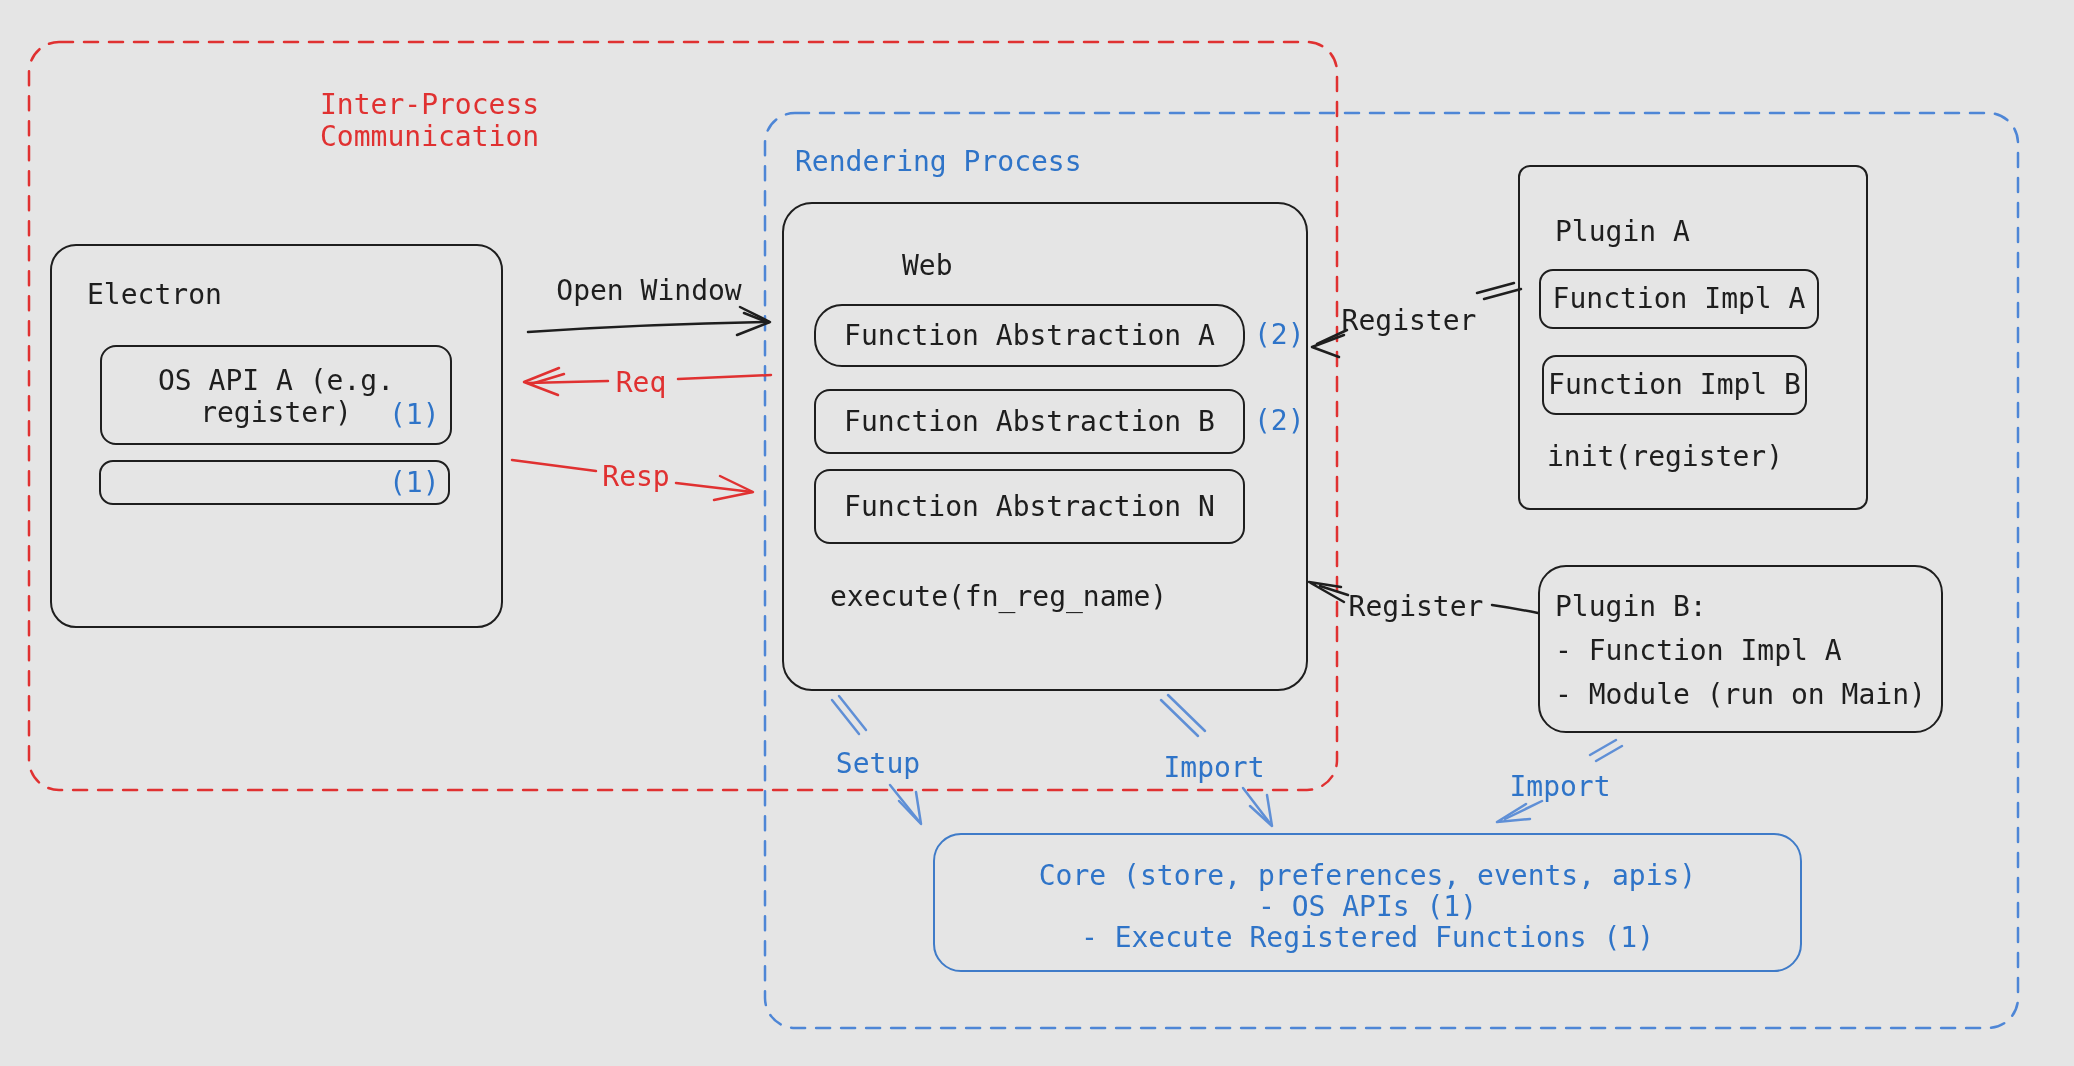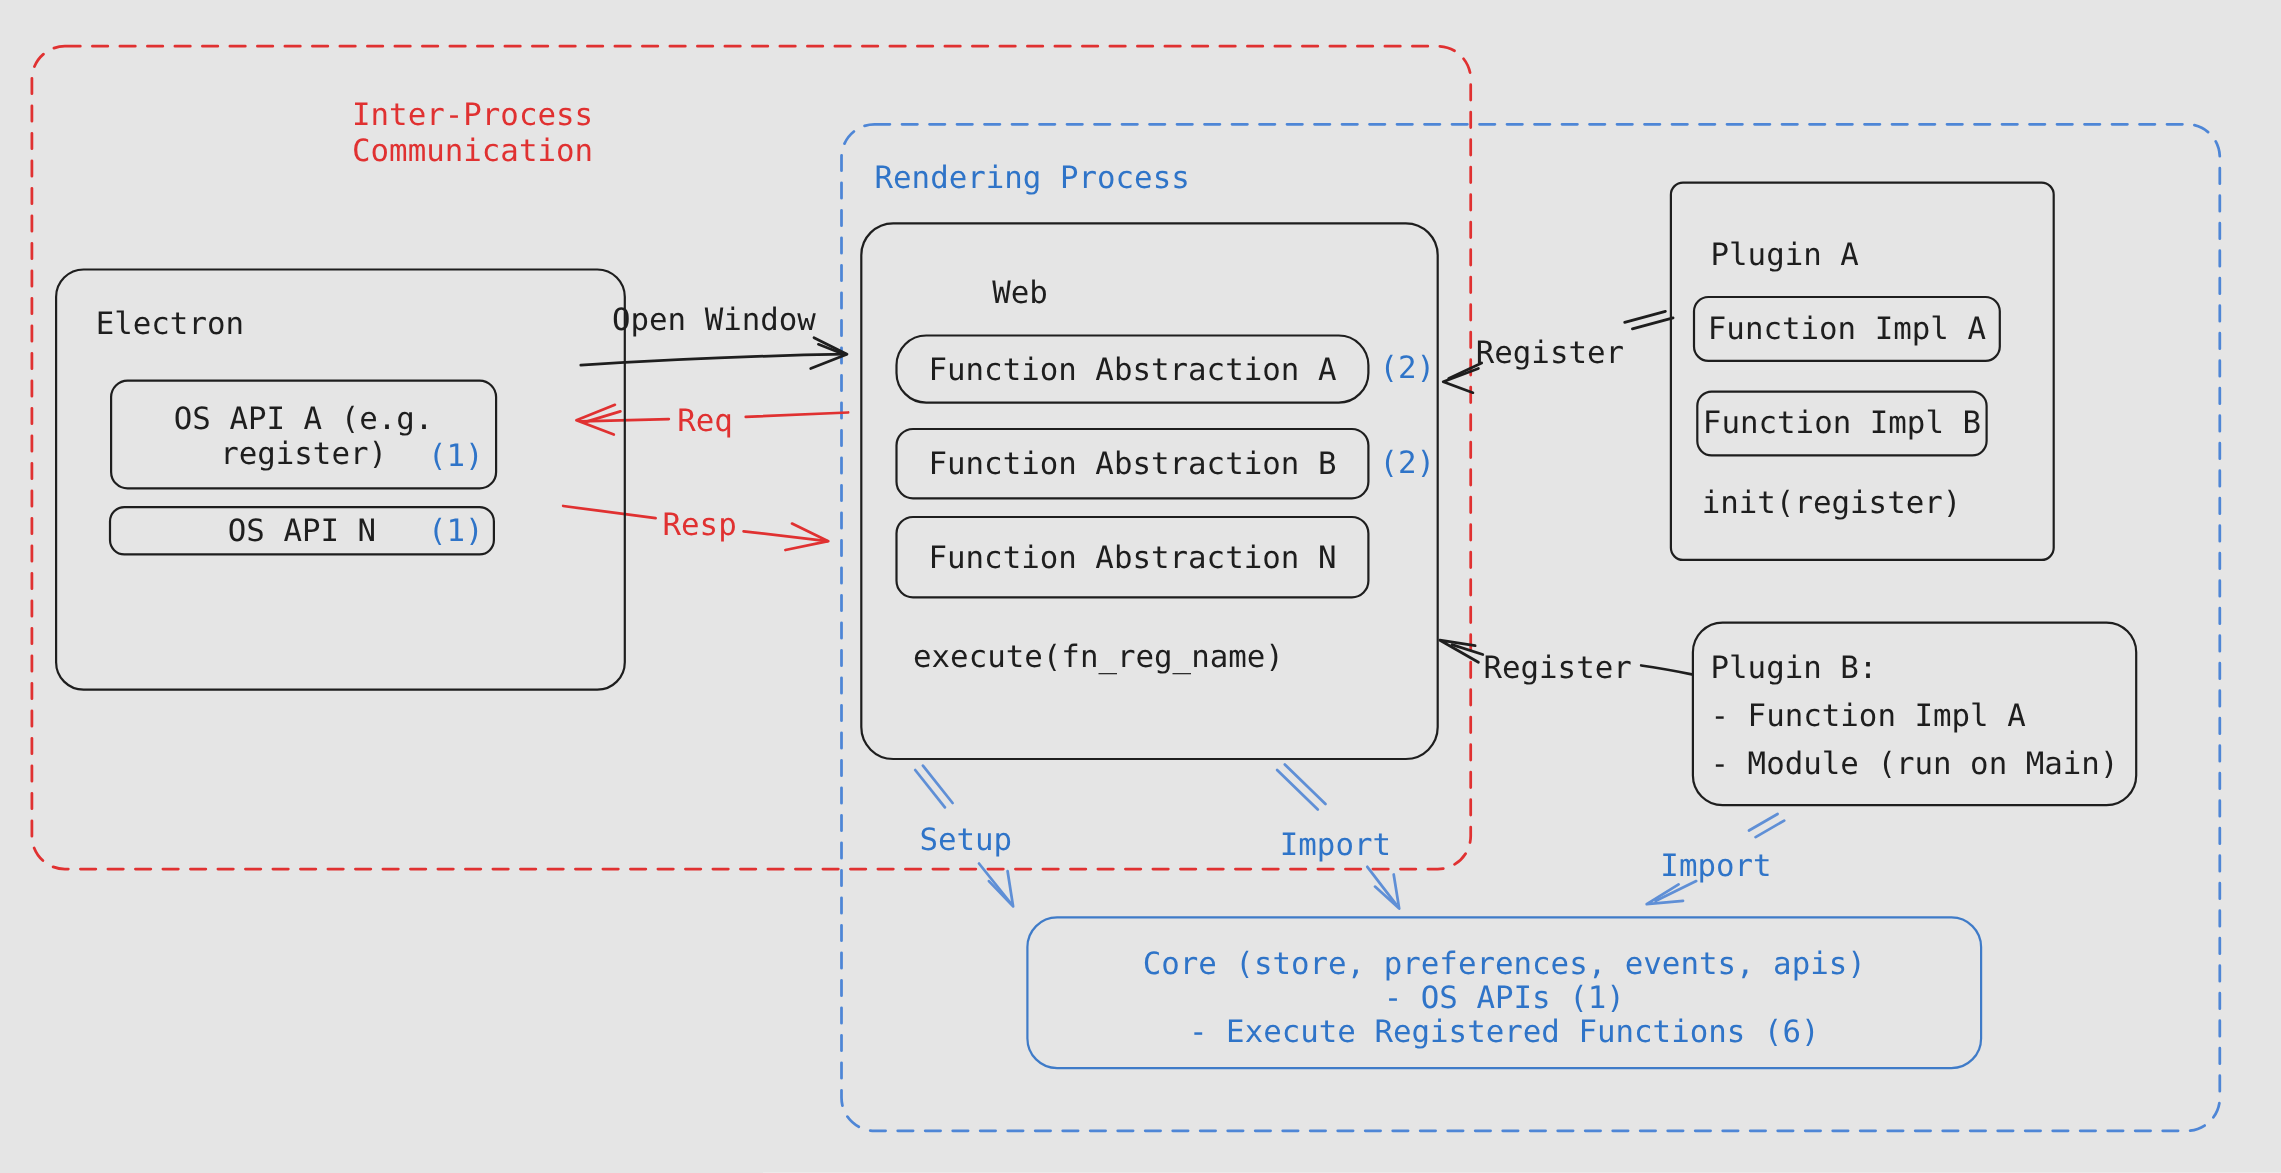--- a/index.html
+++ b/index.html
@@ -93,7 +93,7 @@
 Communication</div>
   <div class="lbl blue-t" style="left:795px;top:147px;">Rendering Process</div>
 
-  <div class="box" style="left:50px;top:244px;width:519px;height:384px;border-radius:26px;">
+  <div class="box" style="left:50px;top:244px;width:453px;height:384px;border-radius:26px;">
     <div class="lbl" style="left:35px;top:34px;">Electron</div>
     <div class="box" style="left:48px;top:99px;width:352px;height:100px;border-radius:16px;border-width:2px;">
       <div class="lbl multiline" style="left:0;top:18px;width:100%;text-align:center;position:absolute;"><span>OS API A (e.g.</span>

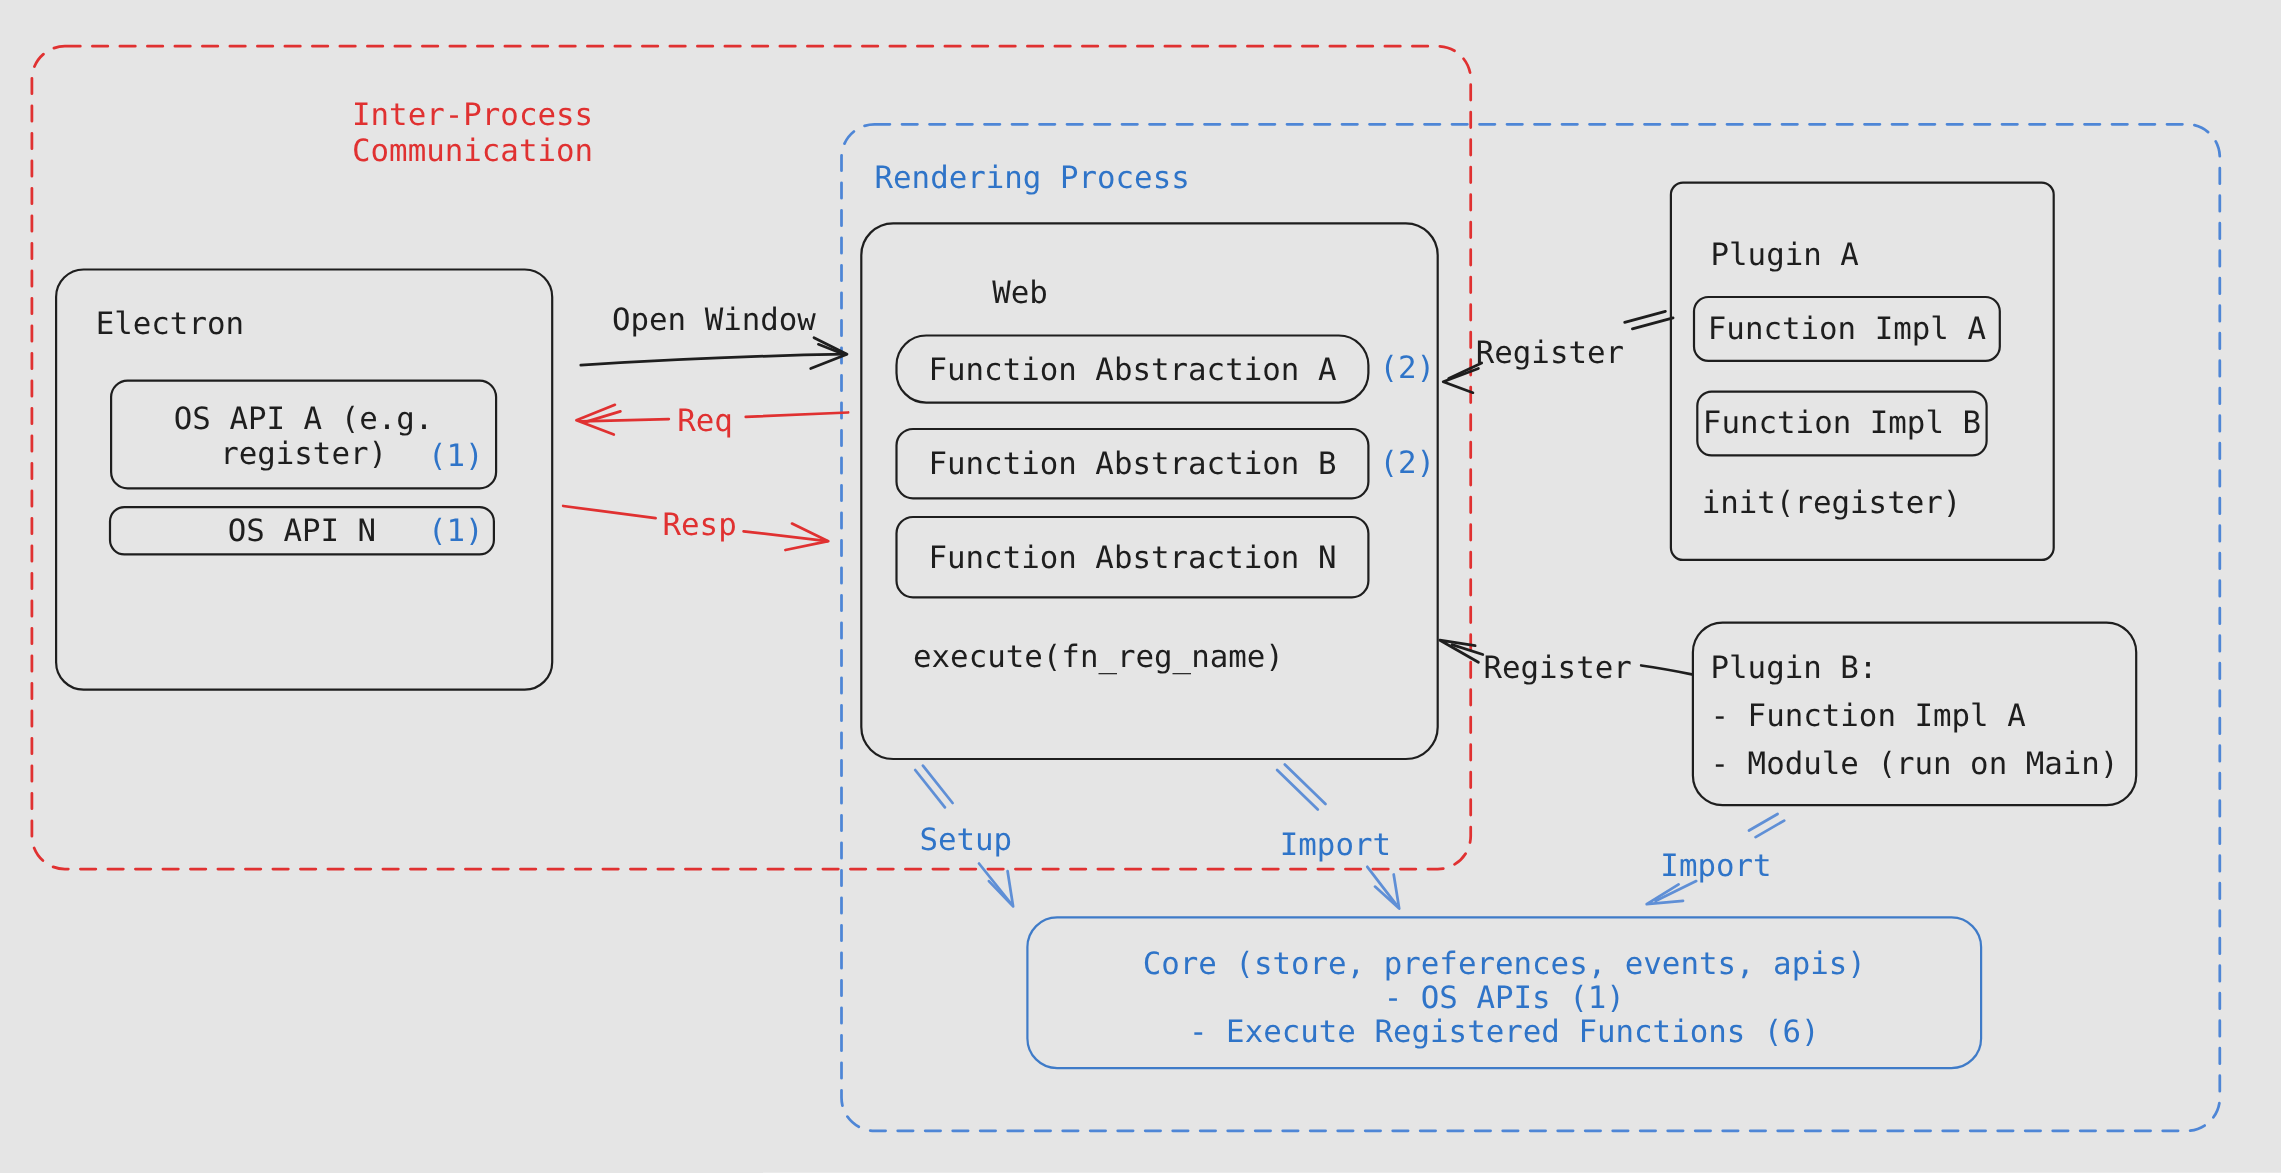--- a/index.html
+++ b/index.html
@@ -101,7 +101,6 @@
       <div class="badge" style="left:287px;top:54px;">(1)</div>
     </div>
     <div class="box" style="left:47px;top:214px;width:351px;height:45px;border-radius:14px;border-width:2px;">
-      <div class="lbl" style="left:0;top:6px;width:100%;text-align:center;">OS API N</div>
       <div class="badge" style="left:288px;top:7px;">(1)</div>
     </div>
   </div>

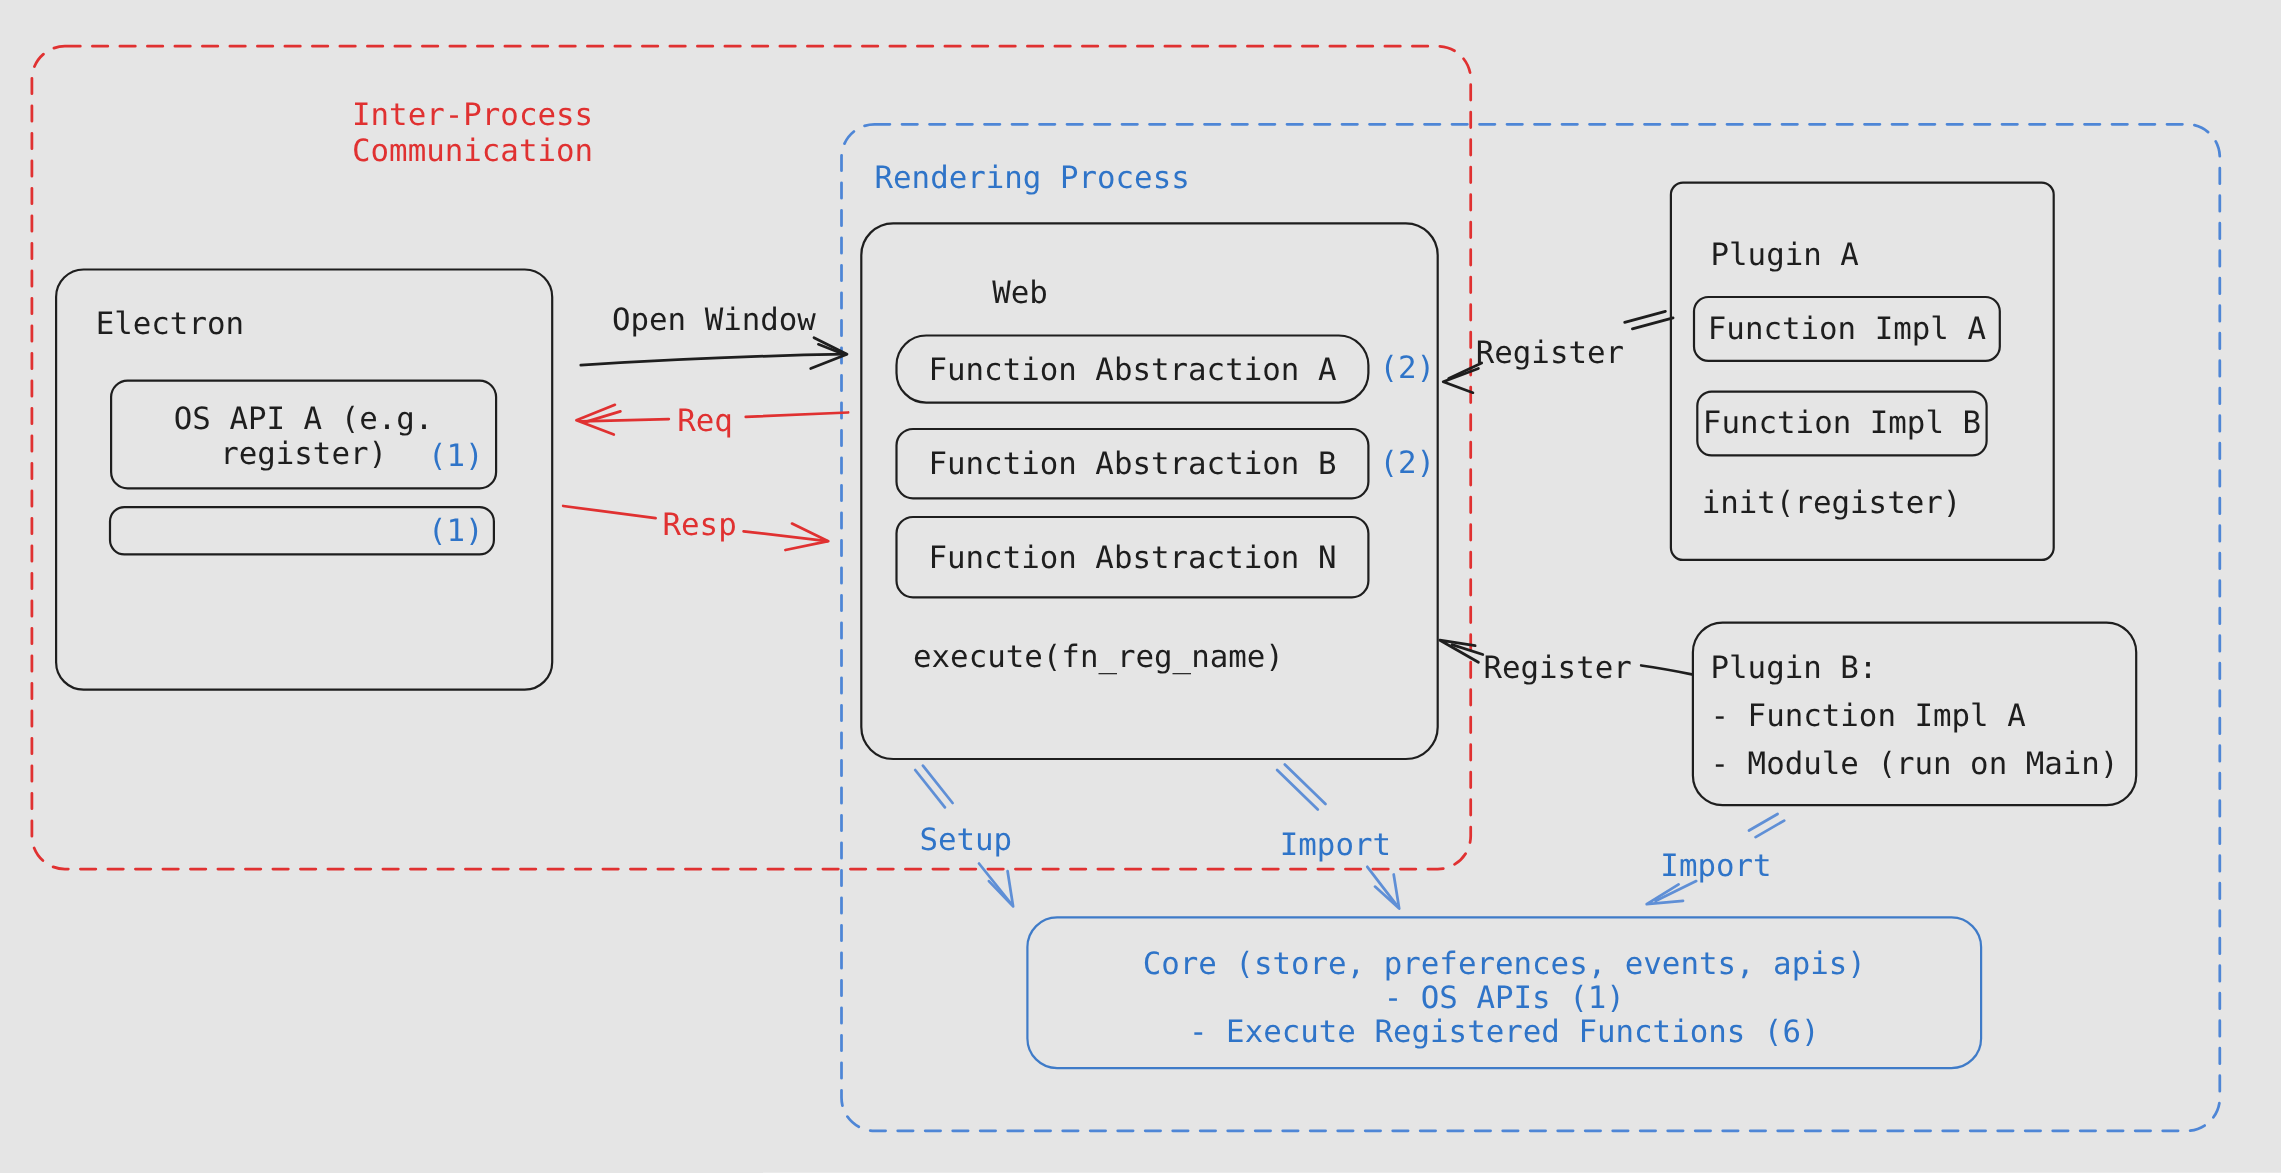--- a/index.html
+++ b/index.html
@@ -141,7 +141,7 @@
   <div class="box" style="left:933px;top:833px;width:869px;height:139px;border-radius:28px;border-color:var(--c-core-border);border-width:2.5px;">
     <div class="lbl blue-t" style="left:0;top:25px;width:100%;text-align:center;line-height:31px;"><span>Core (store, preferences, events, apis)</span>
 <span>- OS APIs (1)</span>
-<span>- Execute Registered Functions (6)</span></div>
+<span>- Execute Registered Functions (1)</span></div>
   </div>
 
   <div class="lbl center-anchor" style="left:649px;top:291px;">Open Window</div>

